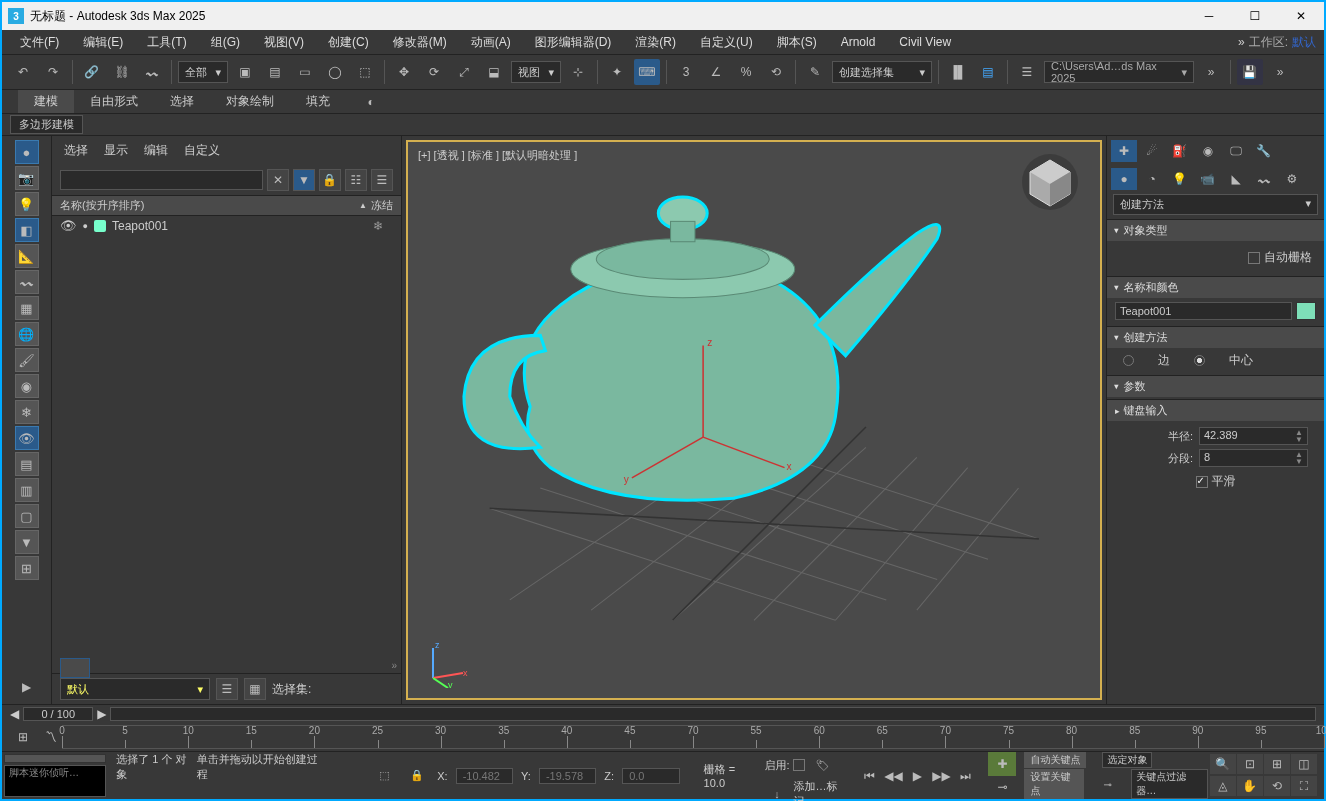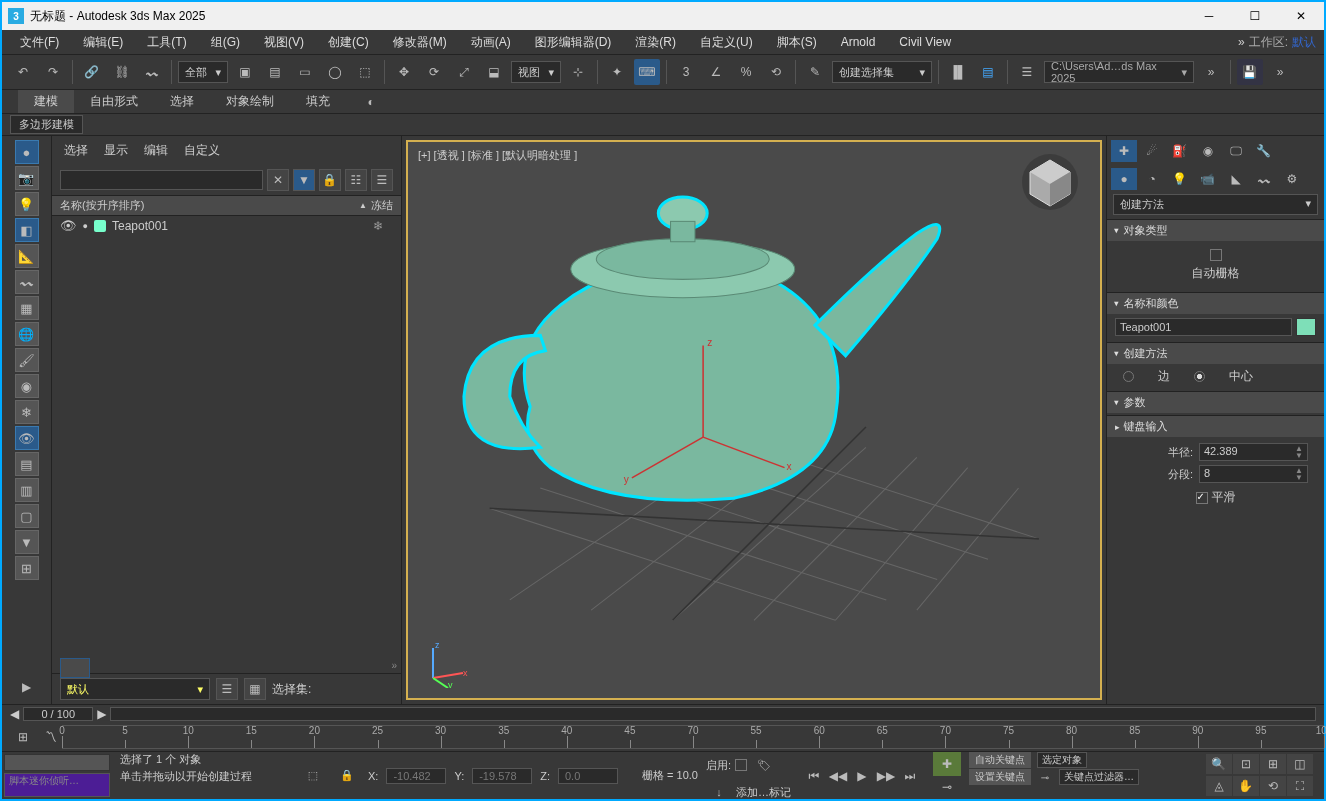--- a/index.html
+++ b/index.html
@@ -63,7 +63,7 @@
 .rollout-head::before { content: "▸"; margin-right: 4px; font-size: 9px; transform: rotate(90deg); display: inline-block; }
 .rollout-head.collapsed::before { transform: none; }
 .rollout-body { padding: 4px 8px; }
-.autogrid { display: flex; justify-content: flex-end; align-items: center; gap: 4px; padding: 4px; flex-direction: column; }
+.autogrid { display: flex; justify-content: flex-end; align-items: center; gap: 4px; padding: 4px; }
 .checkbox { width: 12px; height: 12px; border: 1px solid #777; }
 .checkbox.checked::after { content: "✓"; color: #fff; font-size: 10px; display: block; margin-top: -2px; }
 .primgrid { display: grid; grid-template-columns: 1fr 1fr; gap: 3px; }

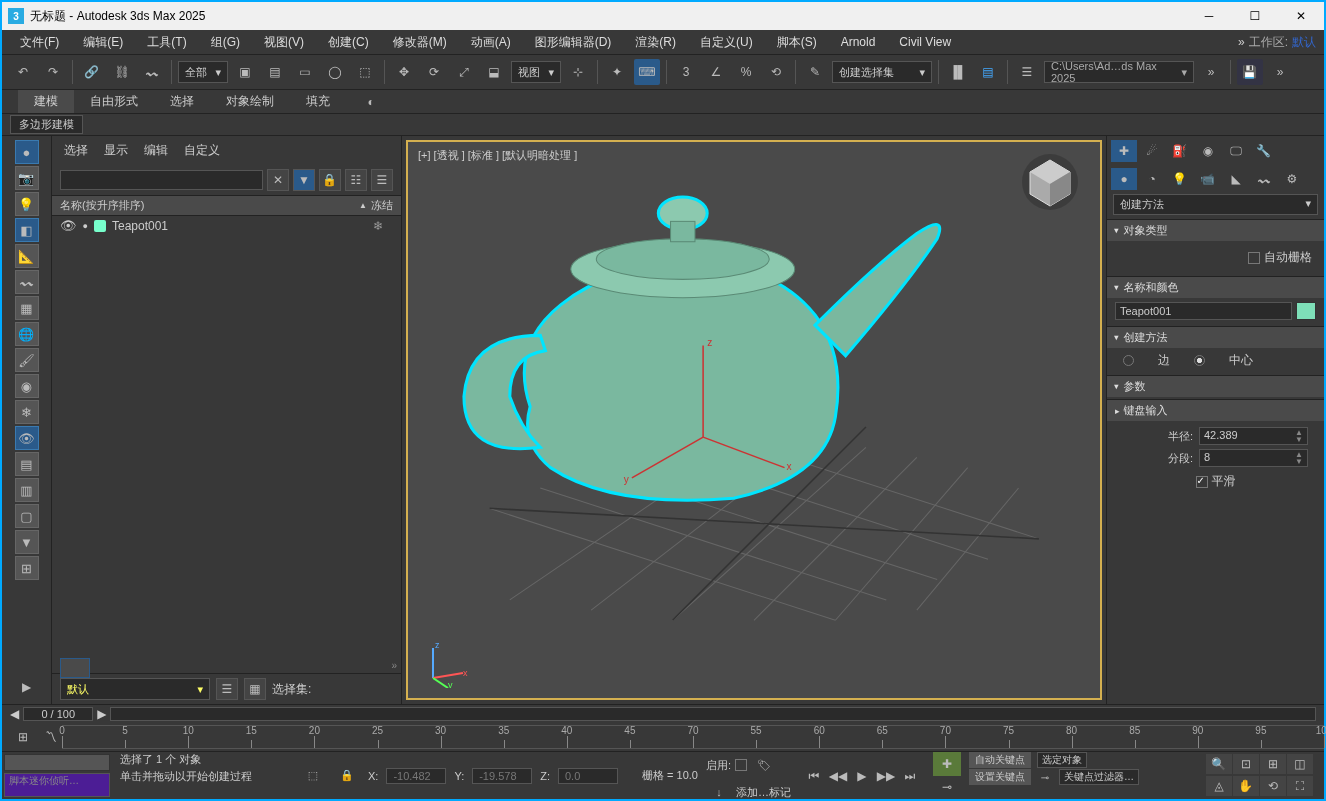--- a/index.html
+++ b/index.html
@@ -94,7 +94,7 @@
 .maxscript { width: 110px; display: flex; flex-direction: column; }
 .ms-preview { flex: 1; background: #555; border: 1px solid #333; margin: 2px; }
 .ms-input { background: #4c1d95; border: 1px solid #555; height: 24px; padding: 0 4px; font-size: 10px; color: #888; margin: 0 2px 2px; }
-.status-text { display: flex; flex-direction: column; justify-content: flex-start; padding: 0 8px; gap: 2px; font-size: 11px; }
+.status-text { display: flex; flex-direction: row; justify-content: flex-end; padding: 0 8px; gap: 2px; font-size: 11px; }
 .coords { display: flex; align-items: center; gap: 8px; margin-left: 40px; font-size: 11px; }
 .coordbox { background: #2a2a2a; border: 1px solid #555; padding: 1px 6px; color: #777; width: 60px; }
 .transport { display: flex; align-items: center; gap: 2px; margin-left: 12px; }

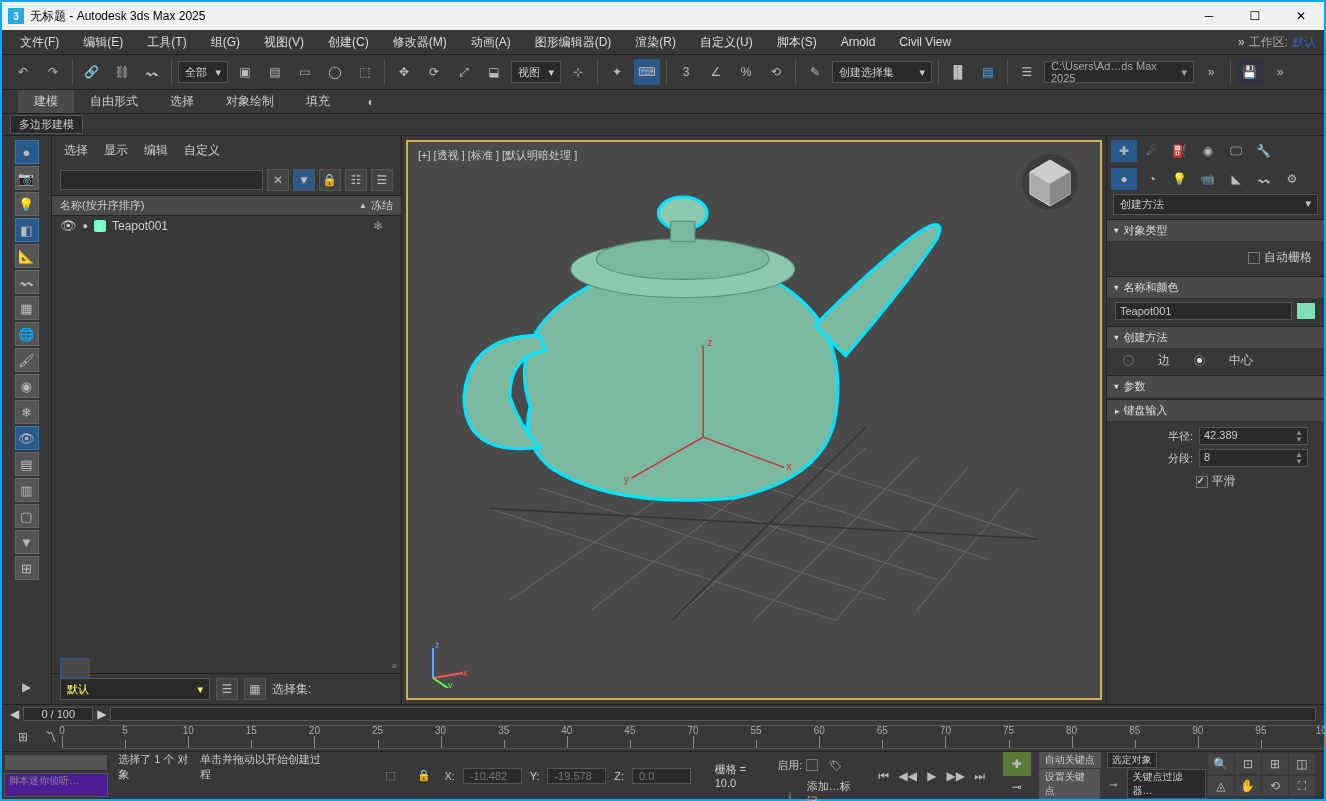--- a/index.html
+++ b/index.html
@@ -100,7 +100,7 @@
 .transport { display: flex; align-items: center; gap: 2px; margin-left: 12px; }
 .transbtn { width: 22px; height: 22px; display: flex; align-items: center; justify-content: center; color: #bbb; }
 .autokey { display: flex; flex-direction: column; gap: 1px; margin-left: 8px; font-size: 10px; }
-.autokey-row { display: flex; align-items: center; gap: 6px; }
+.autokey-row { display: flex; align-items: center; gap: 16px; }
 .akbtn { background: #555; padding: 1px 6px; font-size: 10px; }
 .akdrop { background: #2a2a2a; border: 1px solid #555; padding: 0 4px; font-size: 10px; }
 .viewnav { display: flex; flex-wrap: wrap; width: 120px; margin-left: auto; padding: 2px; gap: 1px; }

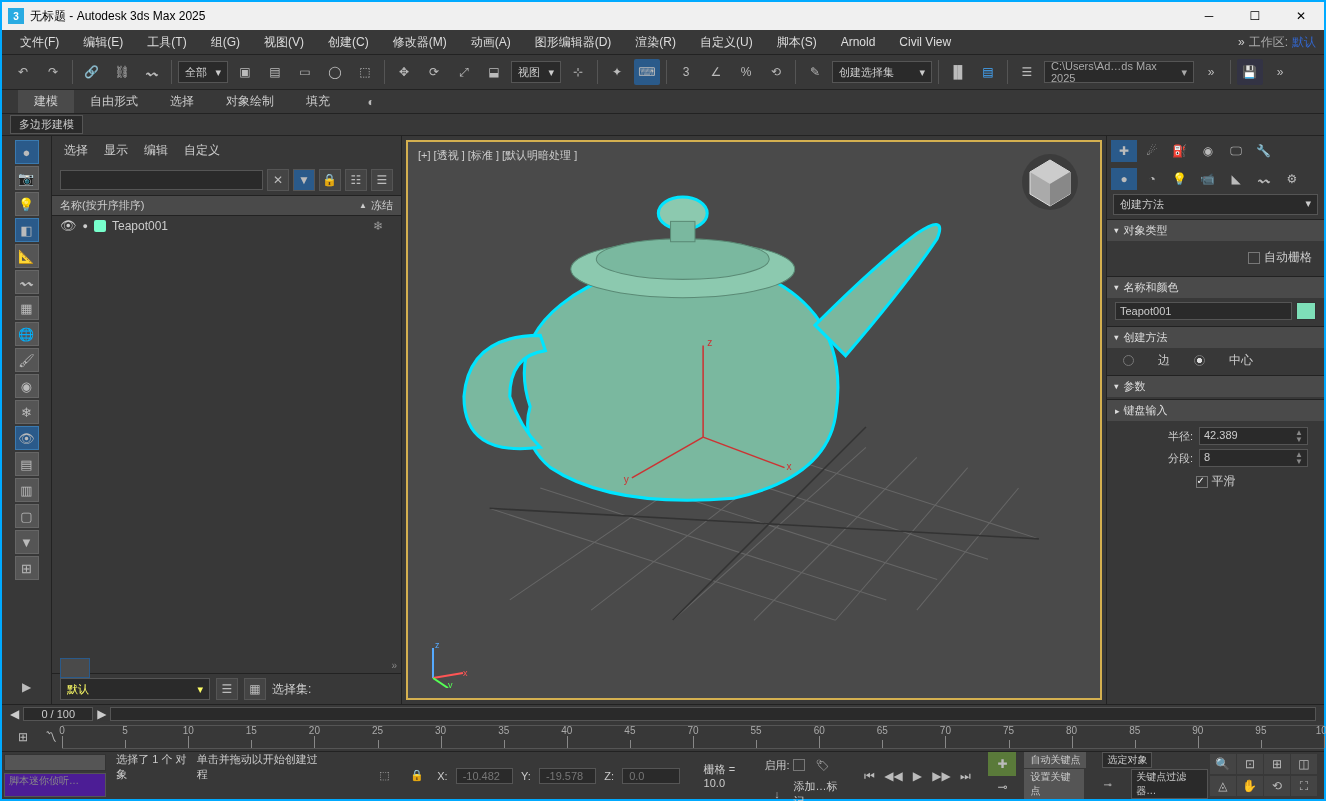--- a/index.html
+++ b/index.html
@@ -93,7 +93,7 @@
 .statusrow { height: 48px; display: flex; align-items: stretch; border-top: 1px solid #222; }
 .maxscript { width: 110px; display: flex; flex-direction: column; }
 .ms-preview { flex: 1; background: #555; border: 1px solid #333; margin: 2px; }
-.ms-input { background: #4c1d95; border: 1px solid #555; height: 24px; padding: 0 4px; font-size: 10px; color: #888; margin: 0 2px 2px; }
+.ms-input { background: #000000; border: 1px solid #555; height: 32px; padding: 0 4px; font-size: 10px; color: #888; margin: 0 2px 2px; }
 .status-text { display: flex; flex-direction: row; justify-content: flex-end; padding: 0 8px; gap: 2px; font-size: 11px; }
 .coords { display: flex; align-items: center; gap: 8px; margin-left: 40px; font-size: 11px; }
 .coordbox { background: #2a2a2a; border: 1px solid #555; padding: 1px 6px; color: #777; width: 60px; }

